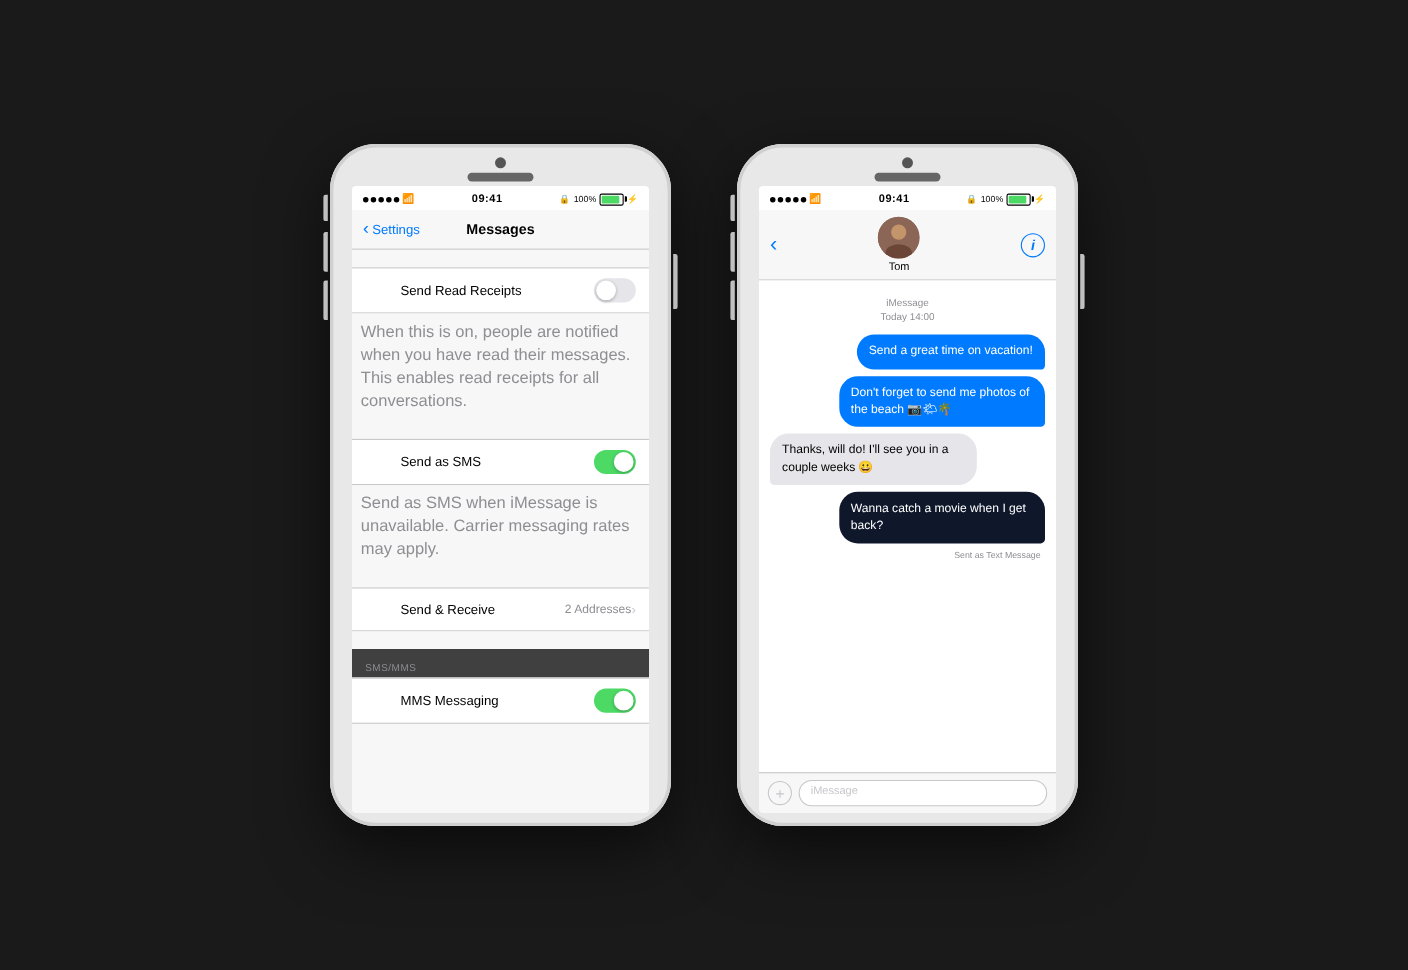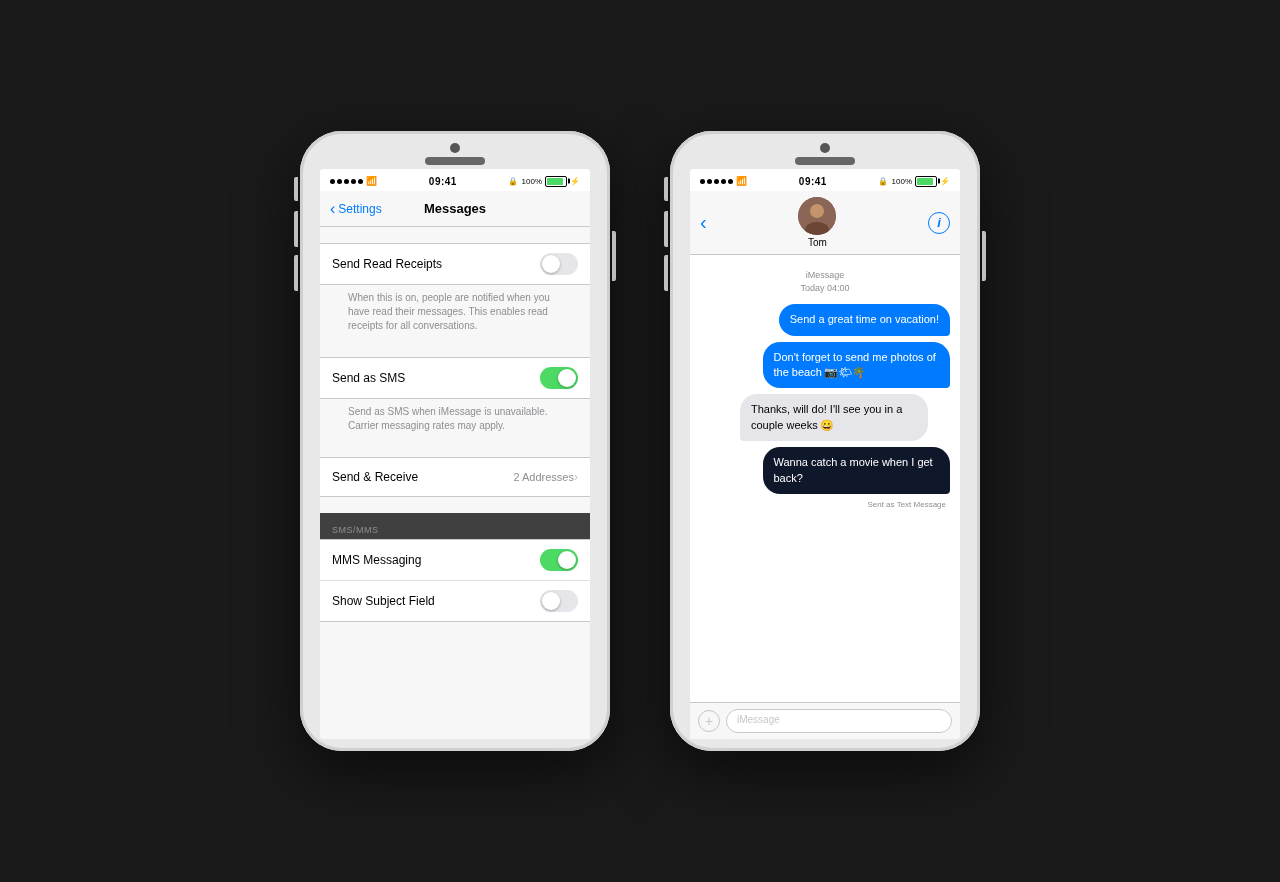--- a/index.html
+++ b/index.html
@@ -200,6 +200,7 @@
       background: #fff;
       border-top: 0.5px solid #c8c8c8;
       border-bottom: 0.5px solid #c8c8c8;
+      padding-left: 32px;
     }
     .settings-row {
       display: flex;

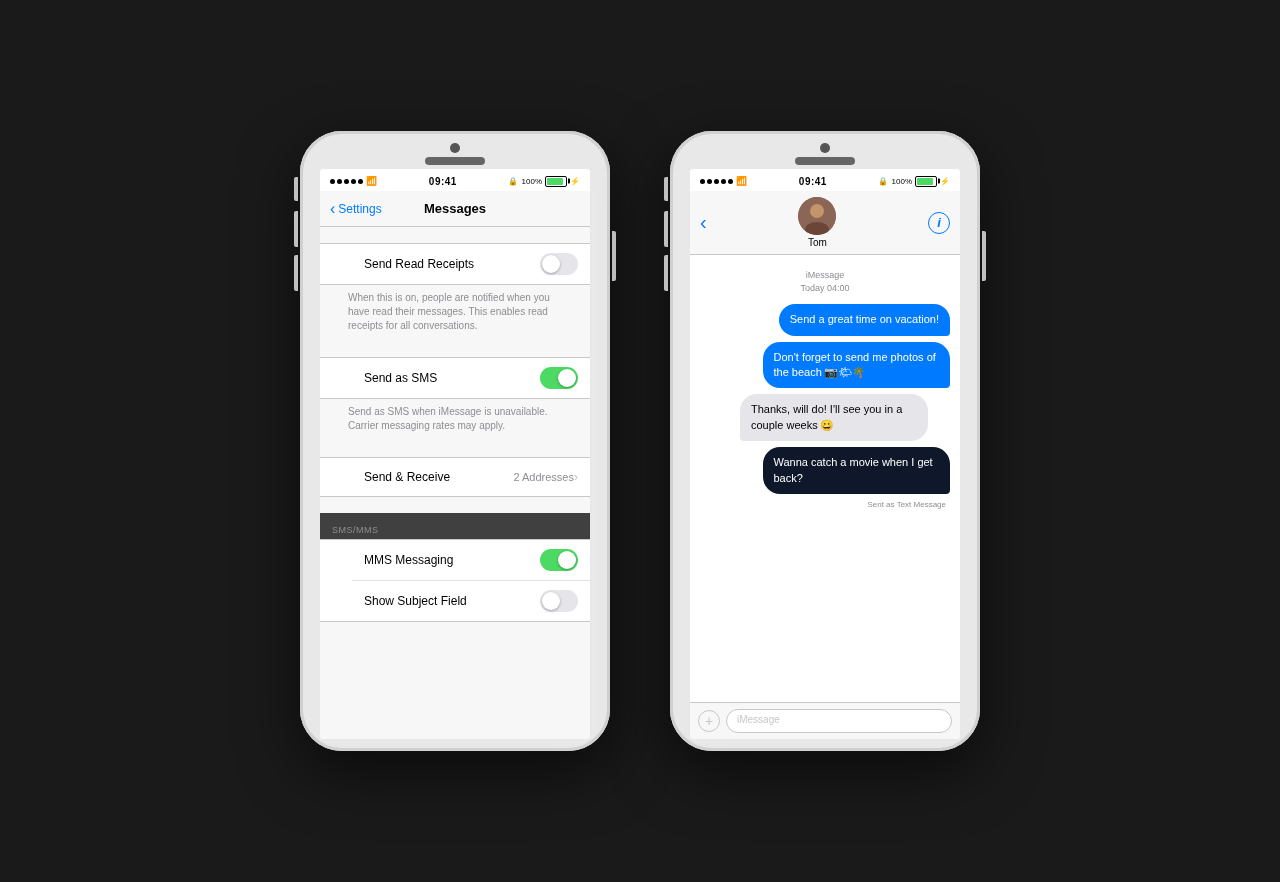--- a/index.html
+++ b/index.html
@@ -566,7 +566,7 @@
 
         <div class="timestamp-label">
           <div>iMessage</div>
-          <div>Today 04:00</div>
+          <div>Today 14:00</div>
         </div>
 
         <div class="bubble-row sent">

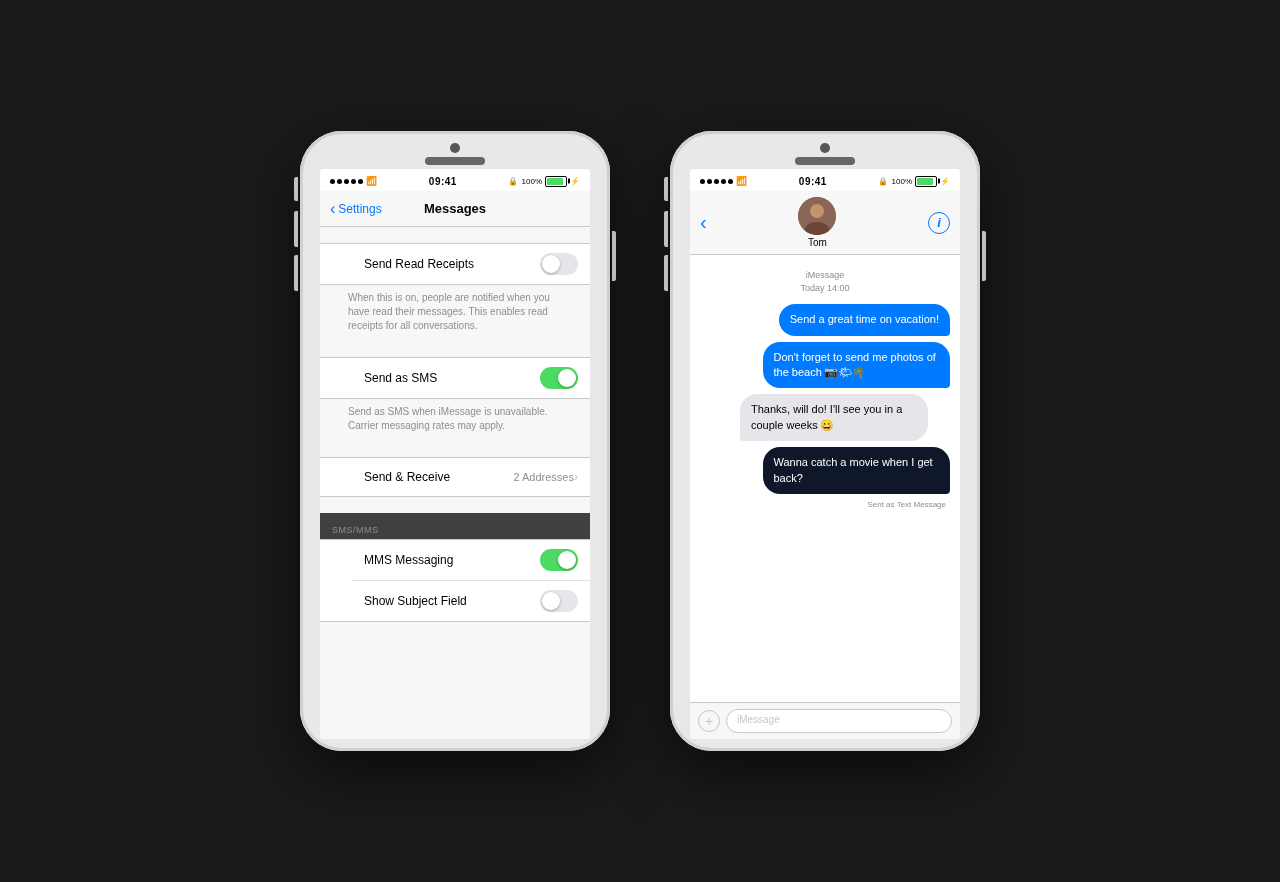--- a/index.html
+++ b/index.html
@@ -218,8 +218,8 @@
       color: #000;
     }
     .settings-desc {
-      padding: 6px 28px 8px;
-      font-size: 10px;
+      padding: 6px 8px 8px;
+      font-size: 15px;
       color: #8e8e93;
       line-height: 1.4;
       background: #f7f7f7;

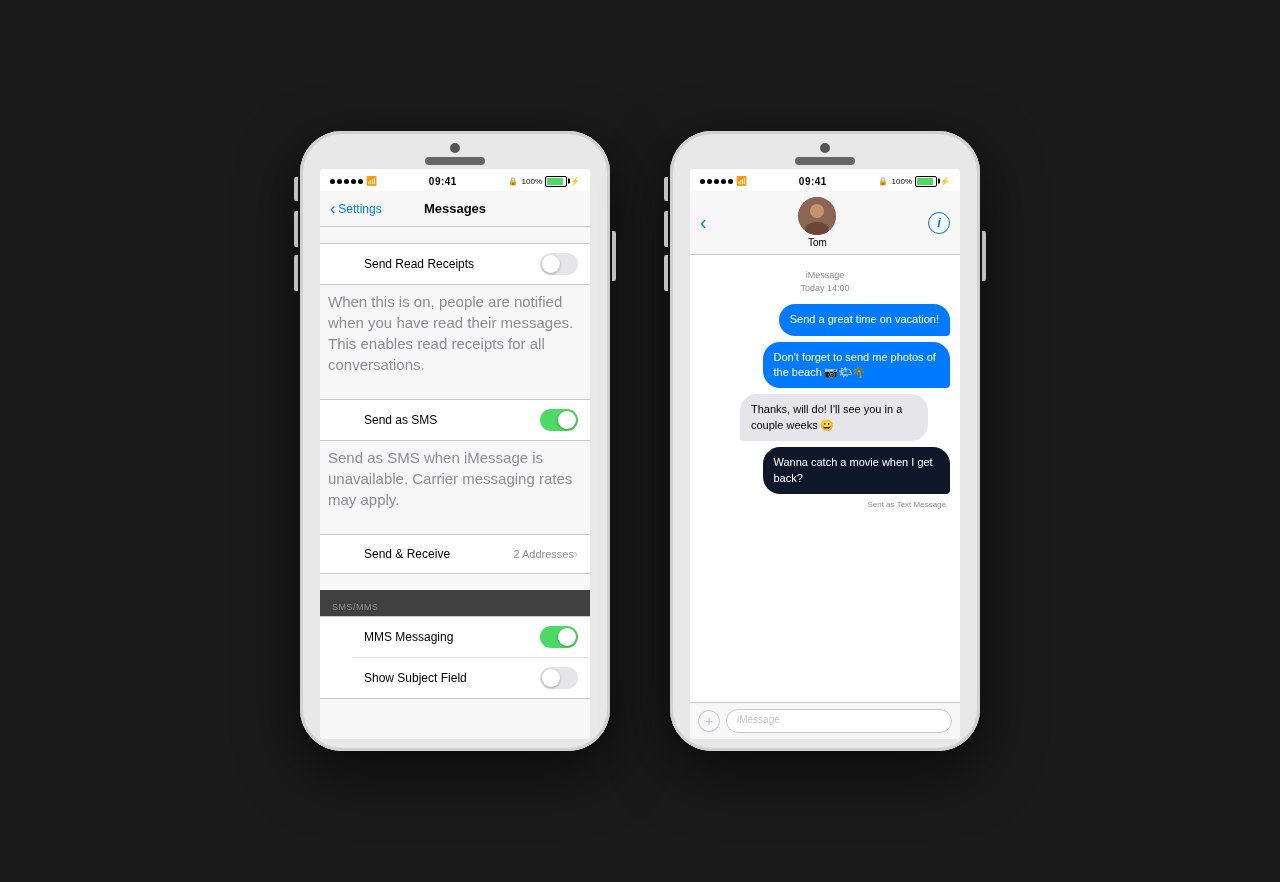--- a/index.html
+++ b/index.html
@@ -377,7 +377,6 @@
       background: #e5e5ea;
       color: #000;
       border-bottom-left-radius: 4px;
-      margin-left: 40px;
     }
     .sent-as-text {
       text-align: right;

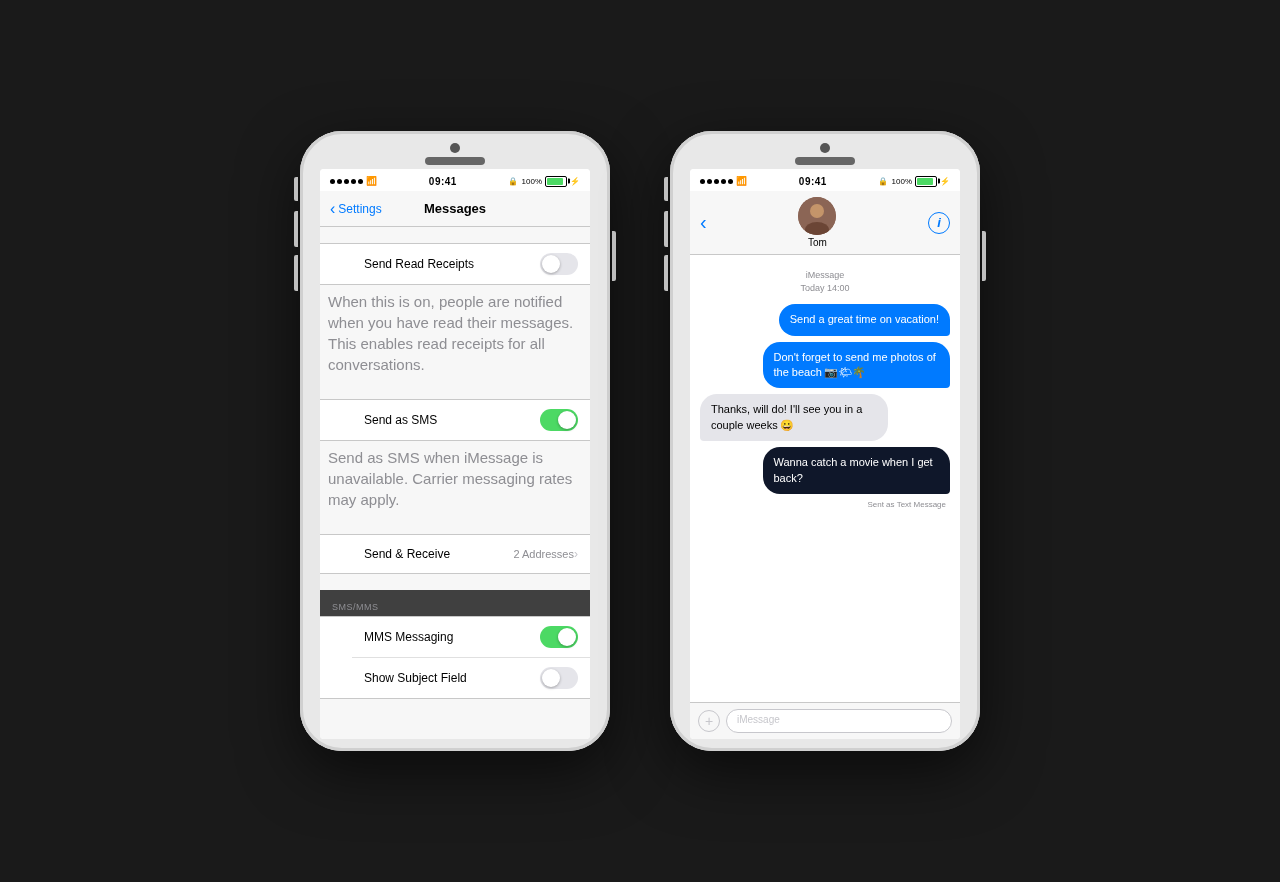--- a/index.html
+++ b/index.html
@@ -494,12 +494,6 @@
               <div class="toggle-knob"></div>
             </div>
           </div>
-          <div class="settings-row">
-            <span class="settings-row-label">Show Subject Field</span>
-            <div class="toggle off">
-              <div class="toggle-knob"></div>
-            </div>
-          </div>
         </div>
 
       </div>

